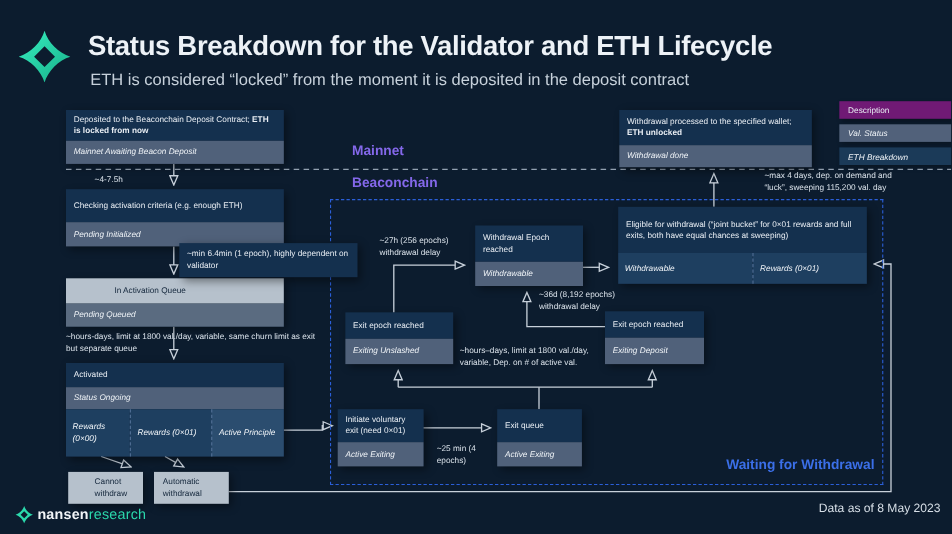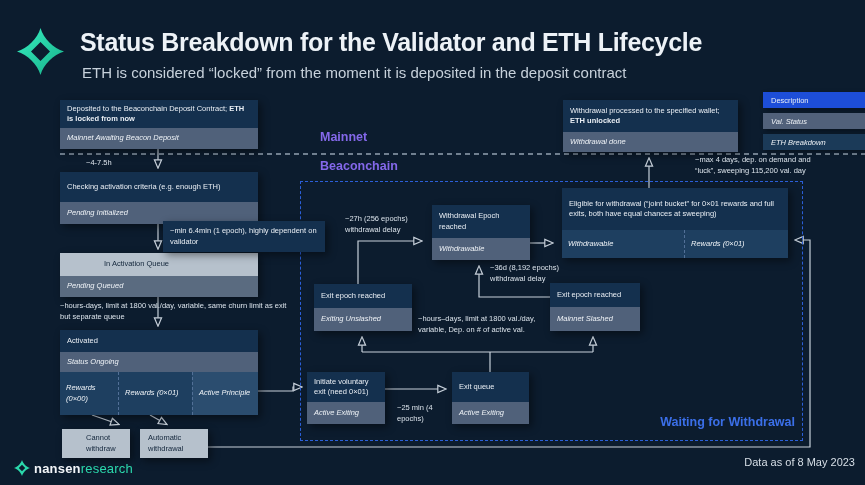--- a/index.html
+++ b/index.html
@@ -162,7 +162,7 @@
     <div class="status" style="height:20px;">Withdrawal done</div>
   </div>
 
-  <div class="legendrow" style="left:763px;top:92px;background:#1d4ed8;color:#E9EEF4;">Description</div>
+  <div class="legendrow" style="left:763px;top:92px;background:#701a75;color:#E9EEF4;">Description</div>
   <div class="legendrow" style="left:763px;top:113px;background:#51617A;color:#EFF3F7;font-style:italic;">Val. Status</div>
   <div class="legendrow" style="left:763px;top:134px;background:#1B3A58;color:#EFF3F7;font-style:italic;">ETH Breakdown</div>
 

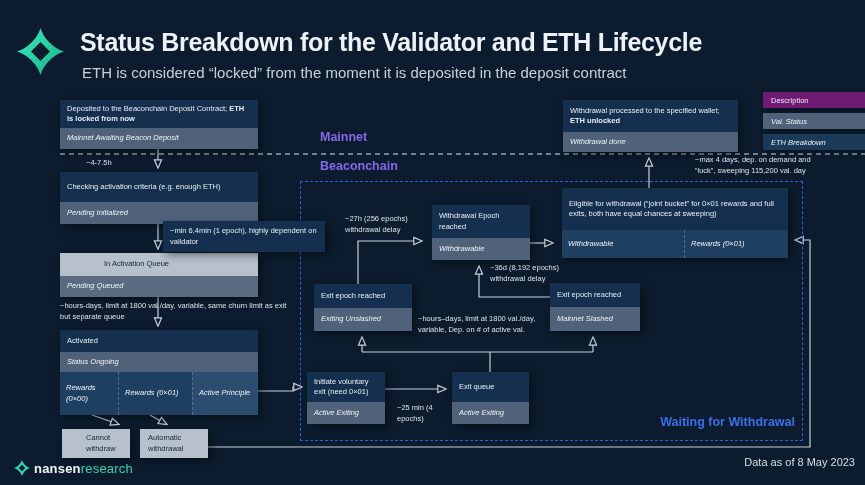--- a/index.html
+++ b/index.html
@@ -139,7 +139,7 @@
 
   <div class="nbox" style="left:550px;top:283px;width:90px;">
     <div class="desc" style="height:24px;">Exit epoch reached</div>
-    <div class="status" style="height:24px;">Mainnet Slashed</div>
+    <div class="status" style="height:24px;">Exiting Deposit</div>
   </div>
 
   <div class="nbox" style="left:432px;top:205px;width:98px;">

